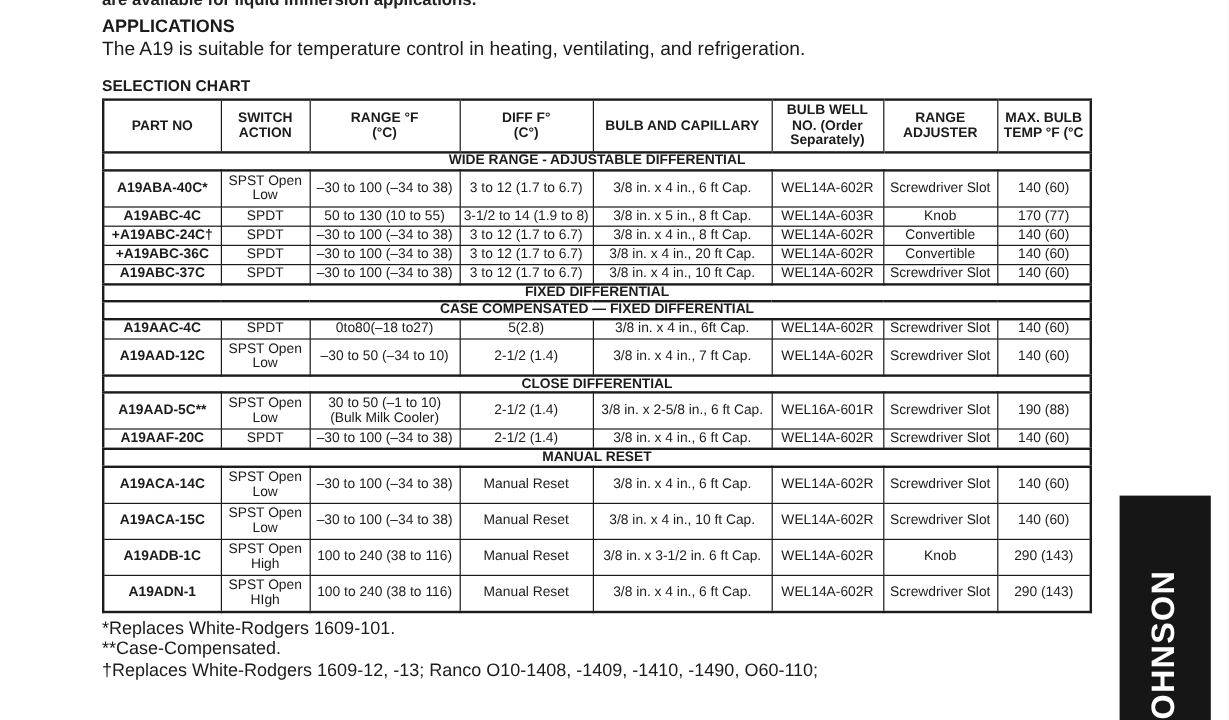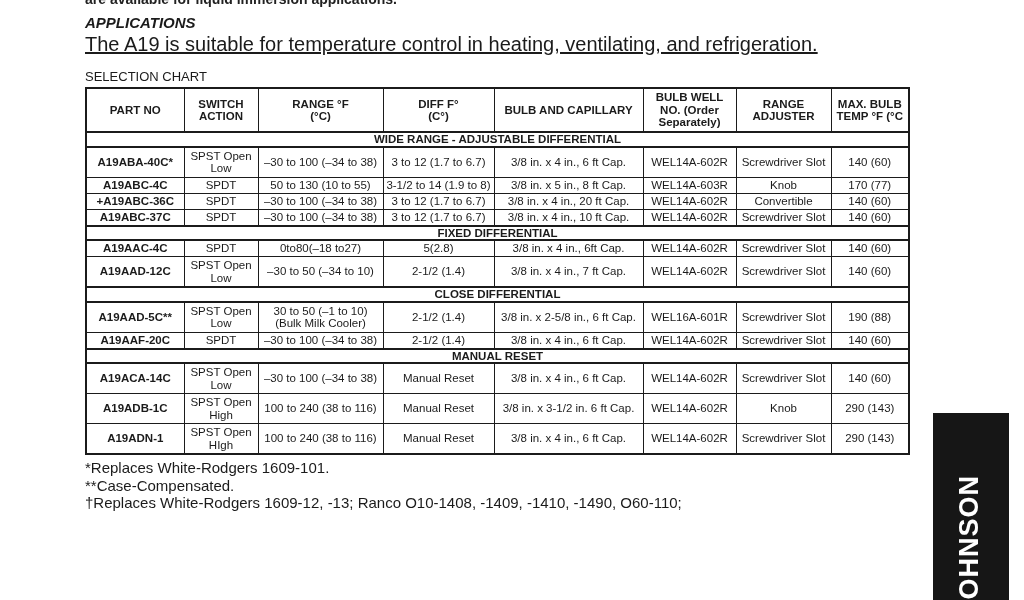--- a/index.html
+++ b/index.html
@@ -13,7 +13,7 @@
   .top-clip { height:9px; overflow:hidden; }
   .top-clip span { display:block; margin-top:-9px; font-size:14px; line-height:16px; font-weight:bold; color:#222; }
 
-  .h-applications { font-size:15px; font-weight:bold; margin:5px 0 2px 0;font-style:italic; }
+  .h-applications { font-size:15px; font-weight:bold; margin:5px 0 2px 0; }
   .p-body { font-size:20px; margin:0 0 13px 0;text-decoration:underline; }
   .h-selection { font-size:13px; font-weight:normal; margin:0 0 3px 0; }
 

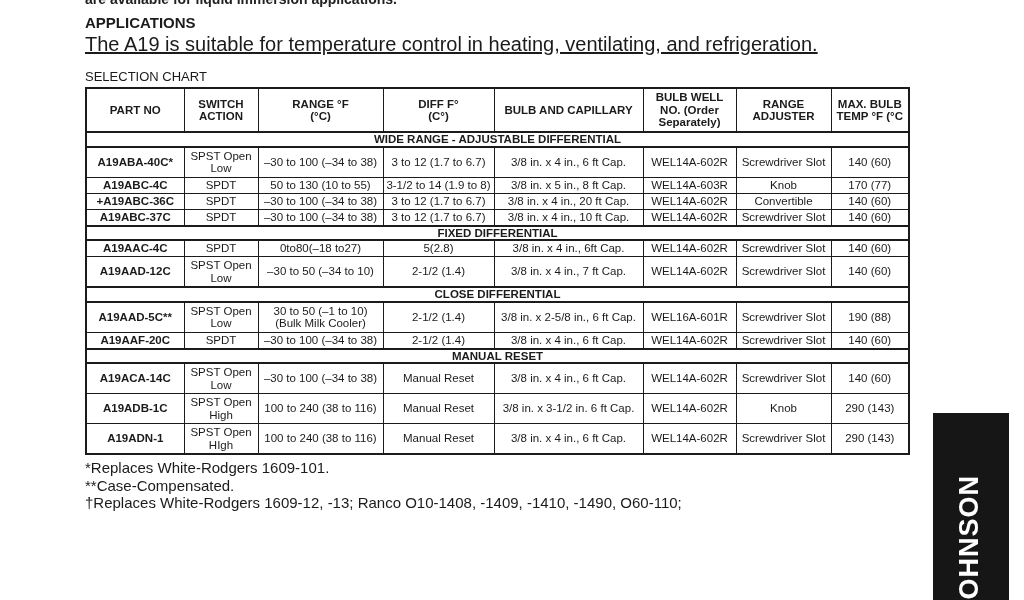--- a/index.html
+++ b/index.html
@@ -14,7 +14,7 @@
   .top-clip span { display:block; margin-top:-9px; font-size:14px; line-height:16px; font-weight:bold; color:#222; }
 
   .h-applications { font-size:15px; font-weight:bold; margin:5px 0 2px 0; }
-  .p-body { font-size:20px; margin:0 0 13px 0;text-decoration:underline; }
+  .p-body { font-size:16px; margin:0 0 13px 0; }
   .h-selection { font-size:13px; font-weight:normal; margin:0 0 3px 0; }
 
   table.sel { border-collapse:collapse; table-layout:fixed; width:823px; border:2px solid #1b1b1b; }

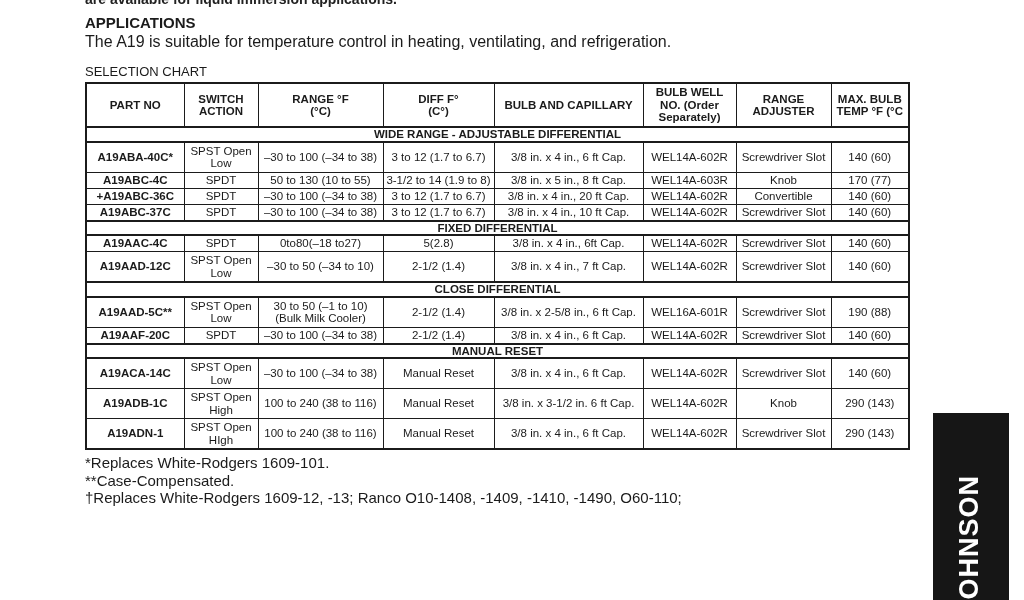--- a/index.html
+++ b/index.html
@@ -15,7 +15,7 @@
 
   .h-applications { font-size:15px; font-weight:bold; margin:5px 0 2px 0; }
   .p-body { font-size:16px; margin:0 0 13px 0; }
-  .h-selection { font-size:13px; font-weight:normal; margin:0 0 3px 0; }
+  .h-selection { font-size:13px; font-weight:bold; margin:0 0 3px 0; }
 
   table.sel { border-collapse:collapse; table-layout:fixed; width:823px; border:2px solid #1b1b1b; }
   table.sel th, table.sel td {

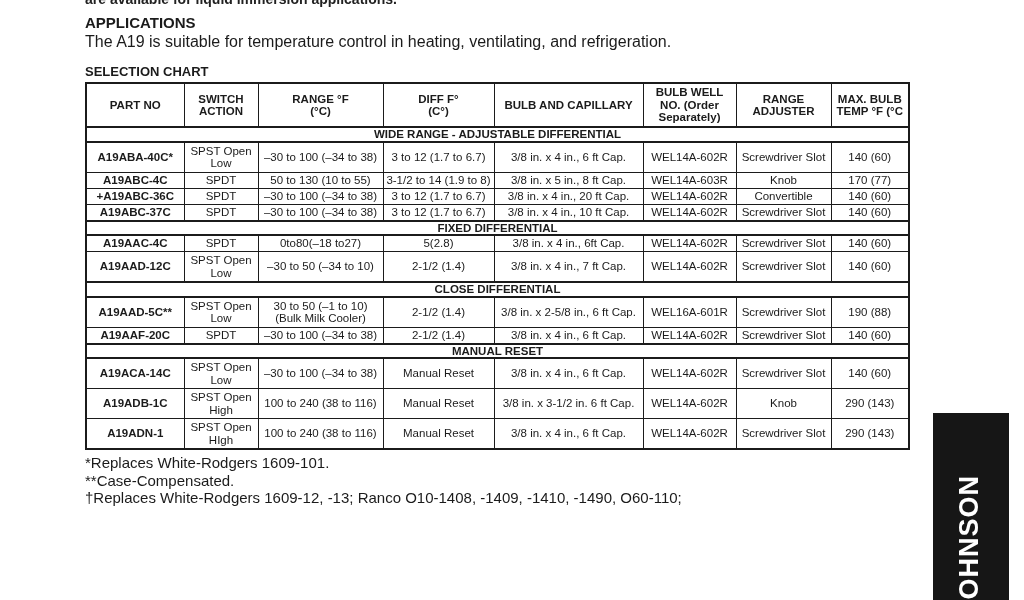--- a/index.html
+++ b/index.html
@@ -114,6 +114,16 @@
             <td class="cell-max_bulb_temp">170 (77)</td>
           </tr>
           <tr class="reg">
+            <td class="cell-part_no">+A19ABC-24C†</td>
+            <td class="cell-switch_action">SPDT</td>
+            <td class="cell-range">–30 to 100 (–34 to 38)</td>
+            <td class="cell-diff">3 to 12 (1.7 to 6.7)</td>
+            <td class="cell-bulb_capillary">3/8 in. x 4 in., 8 ft Cap.</td>
+            <td class="cell-bulb_well">WEL14A-602R</td>
+            <td class="cell-range_adjuster">Convertible</td>
+            <td class="cell-max_bulb_temp">140 (60)</td>
+          </tr>
+          <tr class="reg">
             <td class="cell-part_no">+A19ABC-36C</td>
             <td class="cell-switch_action">SPDT</td>
             <td class="cell-range">–30 to 100 (–34 to 38)</td>

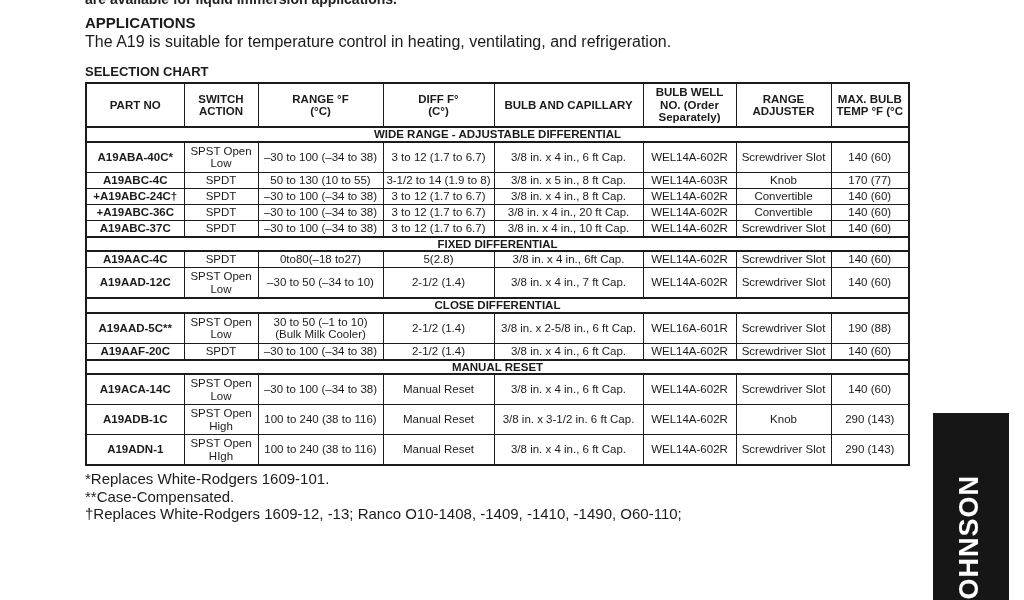--- a/index.html
+++ b/index.html
@@ -146,6 +146,9 @@
           <tr class="section-row">
             <td colspan="8">FIXED DIFFERENTIAL</td>
           </tr>
+          <tr class="section-row">
+            <td colspan="8">CASE COMPENSATED — FIXED DIFFERENTIAL</td>
+          </tr>
           <tr class="reg">
             <td class="cell-part_no">A19AAC-4C</td>
             <td class="cell-switch_action">SPDT</td>

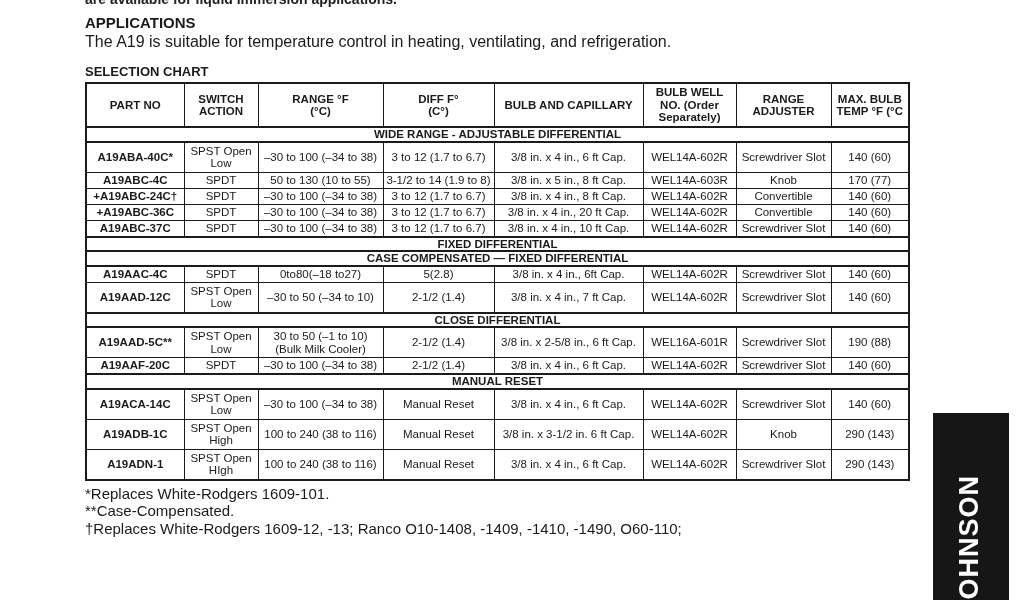--- a/index.html
+++ b/index.html
@@ -207,6 +207,16 @@
             <td class="cell-max_bulb_temp">140 (60)</td>
           </tr>
           <tr class="tall">
+            <td class="cell-part_no">A19ACA-15C</td>
+            <td class="cell-switch_action">SPST Open Low</td>
+            <td class="cell-range">–30 to 100 (–34 to 38)</td>
+            <td class="cell-diff">Manual Reset</td>
+            <td class="cell-bulb_capillary">3/8 in. x 4 in., 10 ft Cap.</td>
+            <td class="cell-bulb_well">WEL14A-602R</td>
+            <td class="cell-range_adjuster">Screwdriver Slot</td>
+            <td class="cell-max_bulb_temp">140 (60)</td>
+          </tr>
+          <tr class="tall">
             <td class="cell-part_no">A19ADB-1C</td>
             <td class="cell-switch_action">SPST Open High</td>
             <td class="cell-range">100 to 240 (38 to 116)</td>

